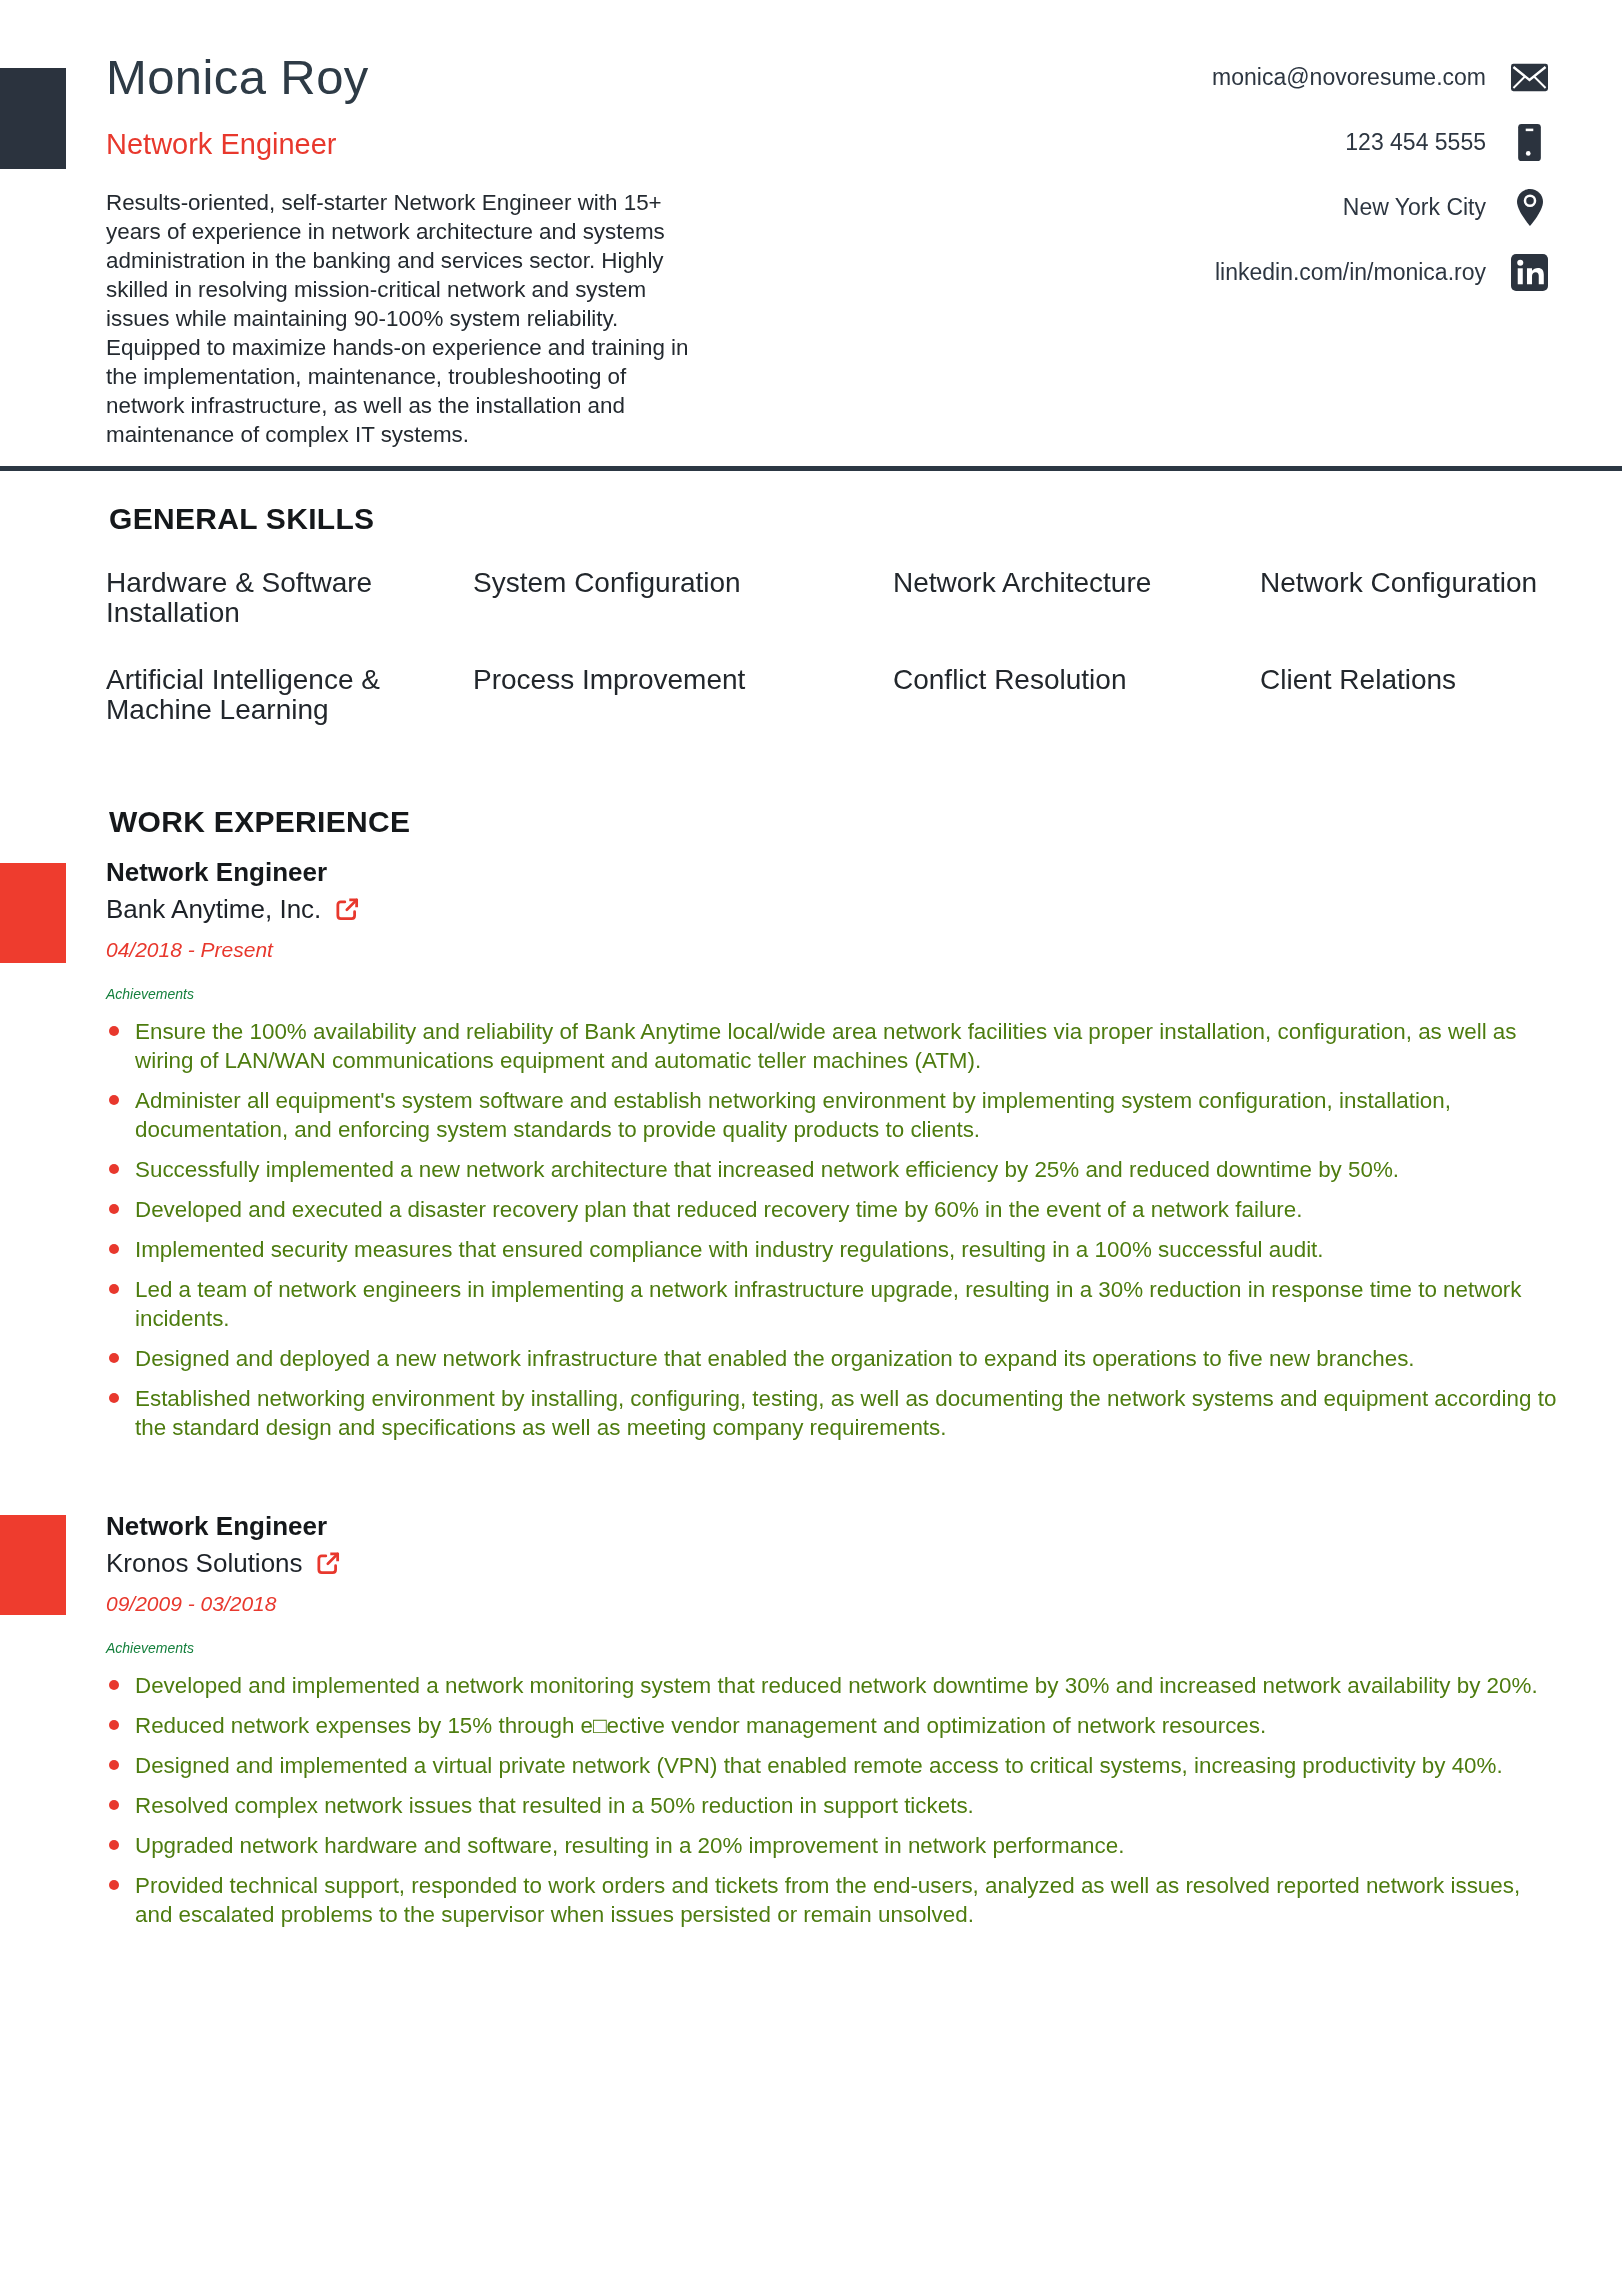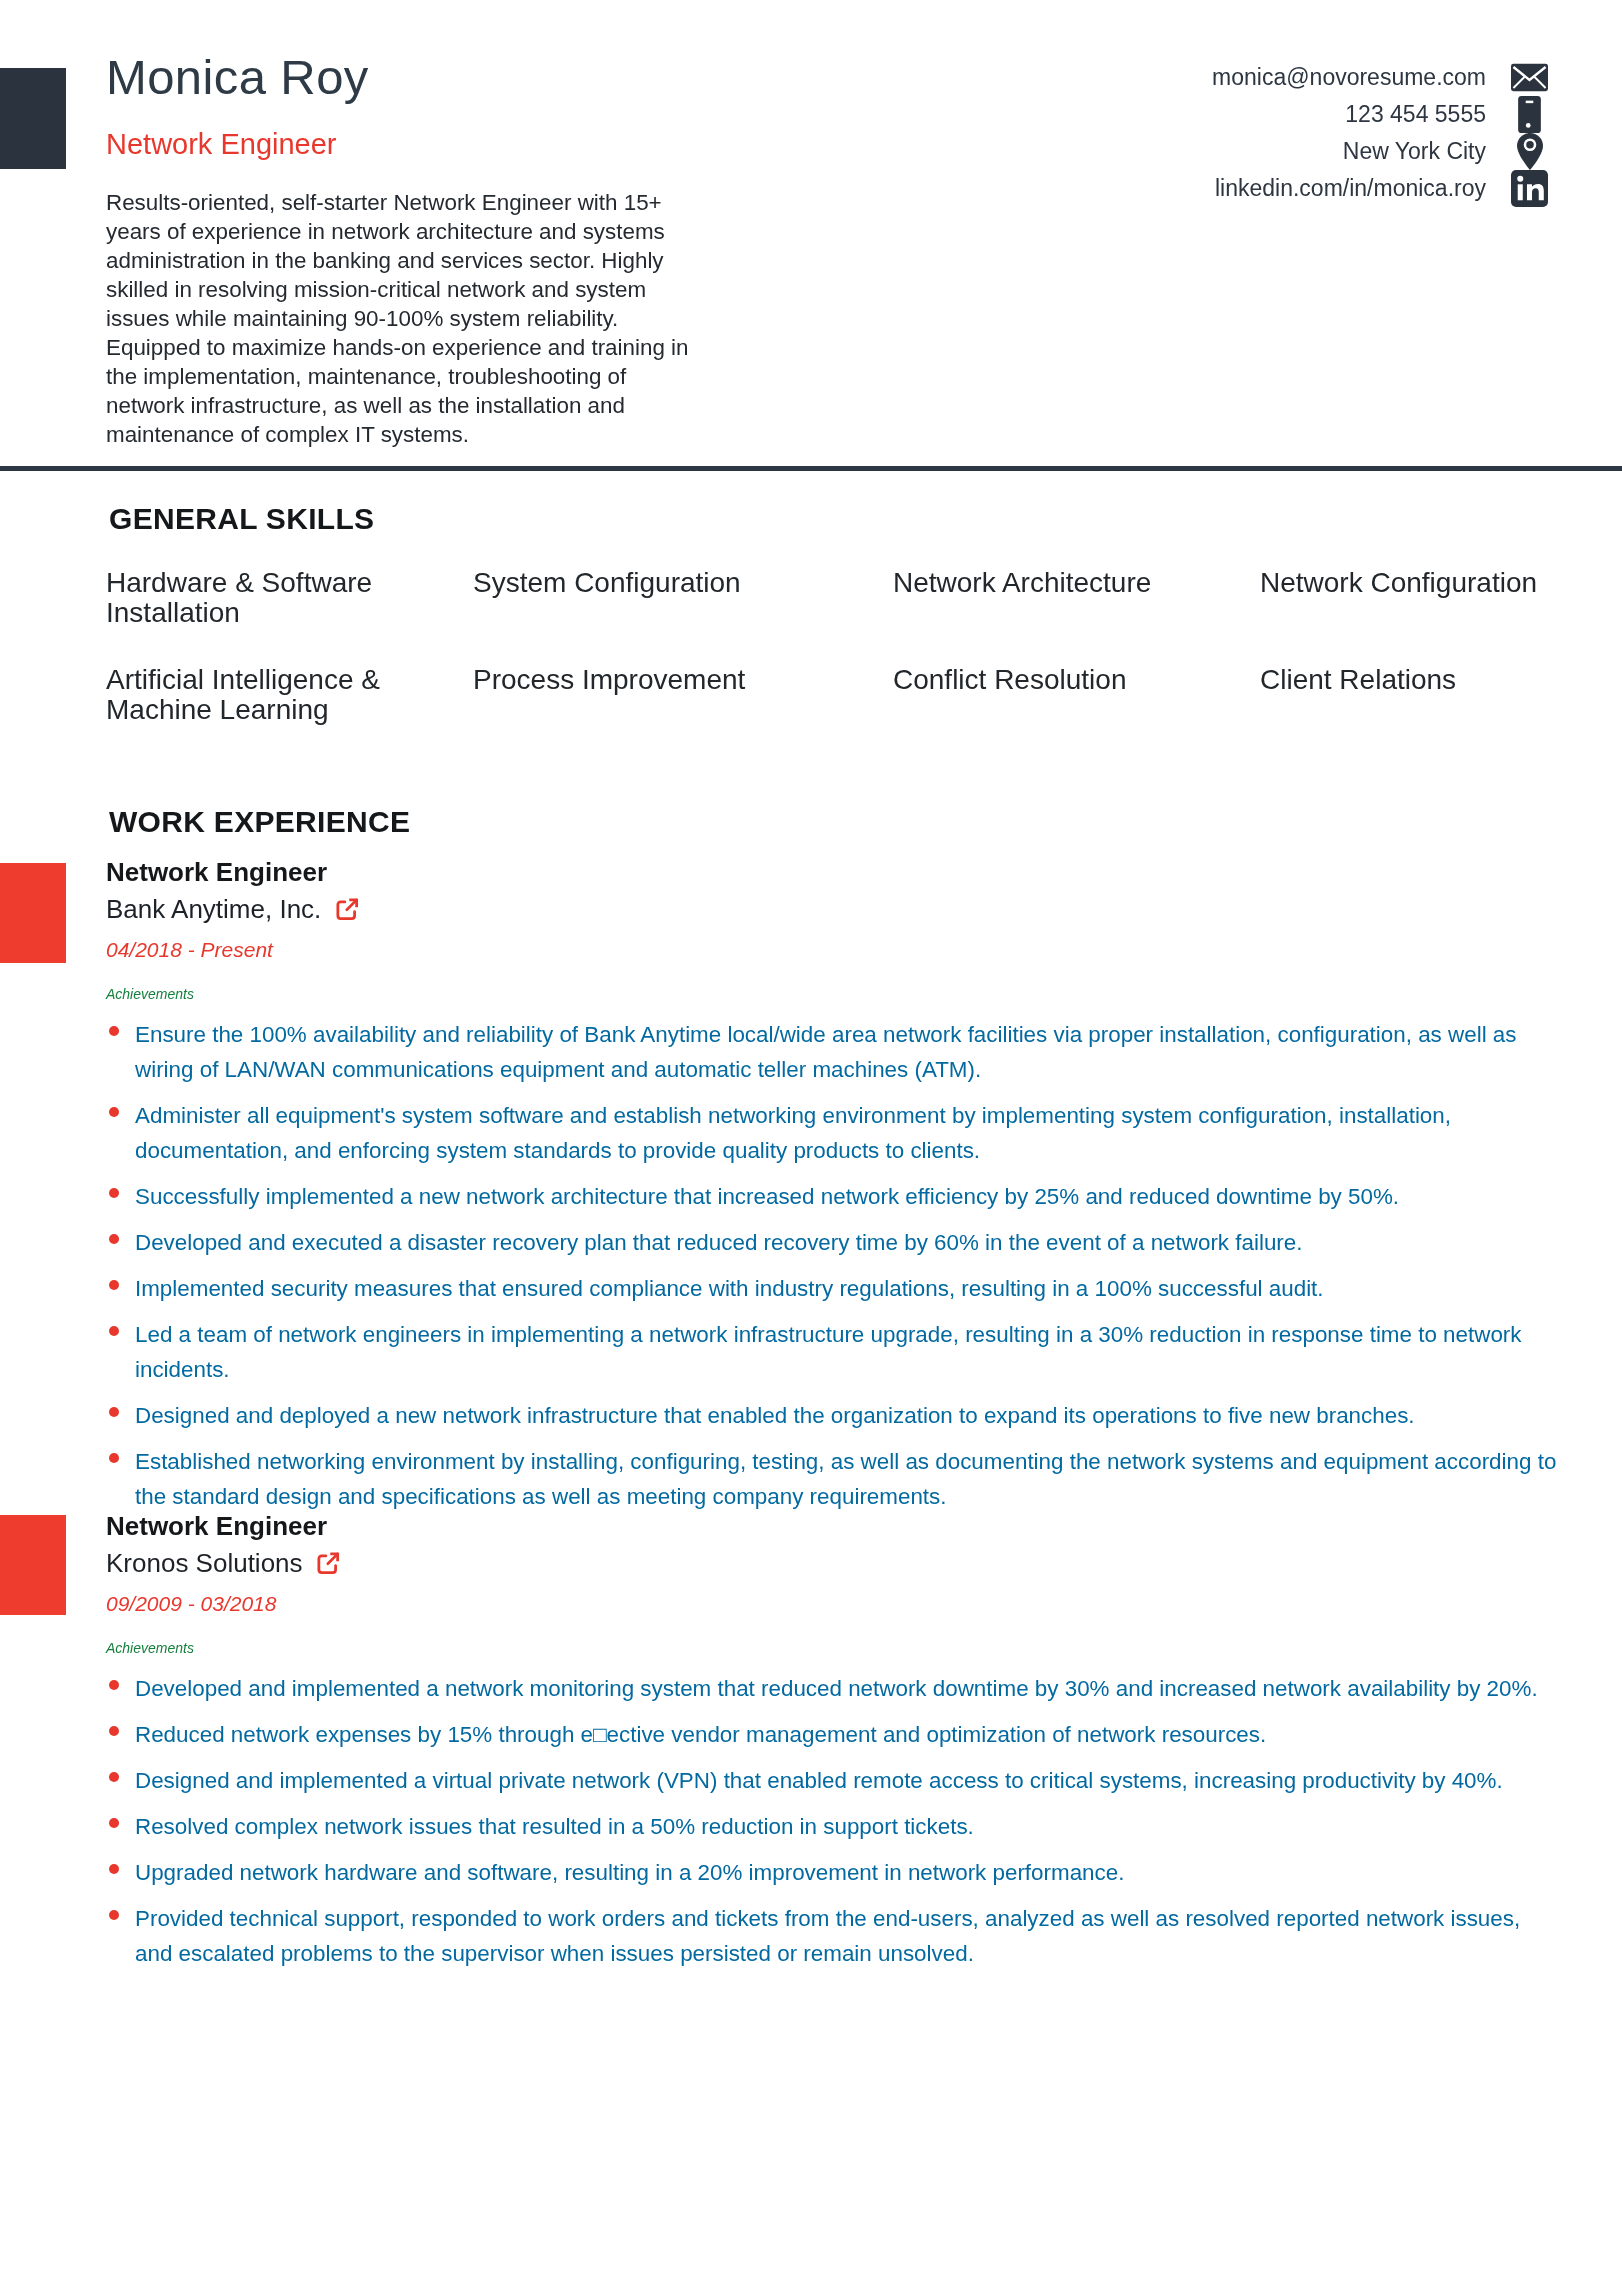--- a/index.html
+++ b/index.html
@@ -30,7 +30,7 @@
 
   .contact{
     position:absolute;top:59px;right:74px;
-    display:flex;flex-direction:column;align-items:flex-end;
+    display:flex;flex-direction:column;gap:28px;align-items:flex-end;
   }
   .contact-row{
     display:flex;align-items:center;justify-content:flex-end;gap:25px;

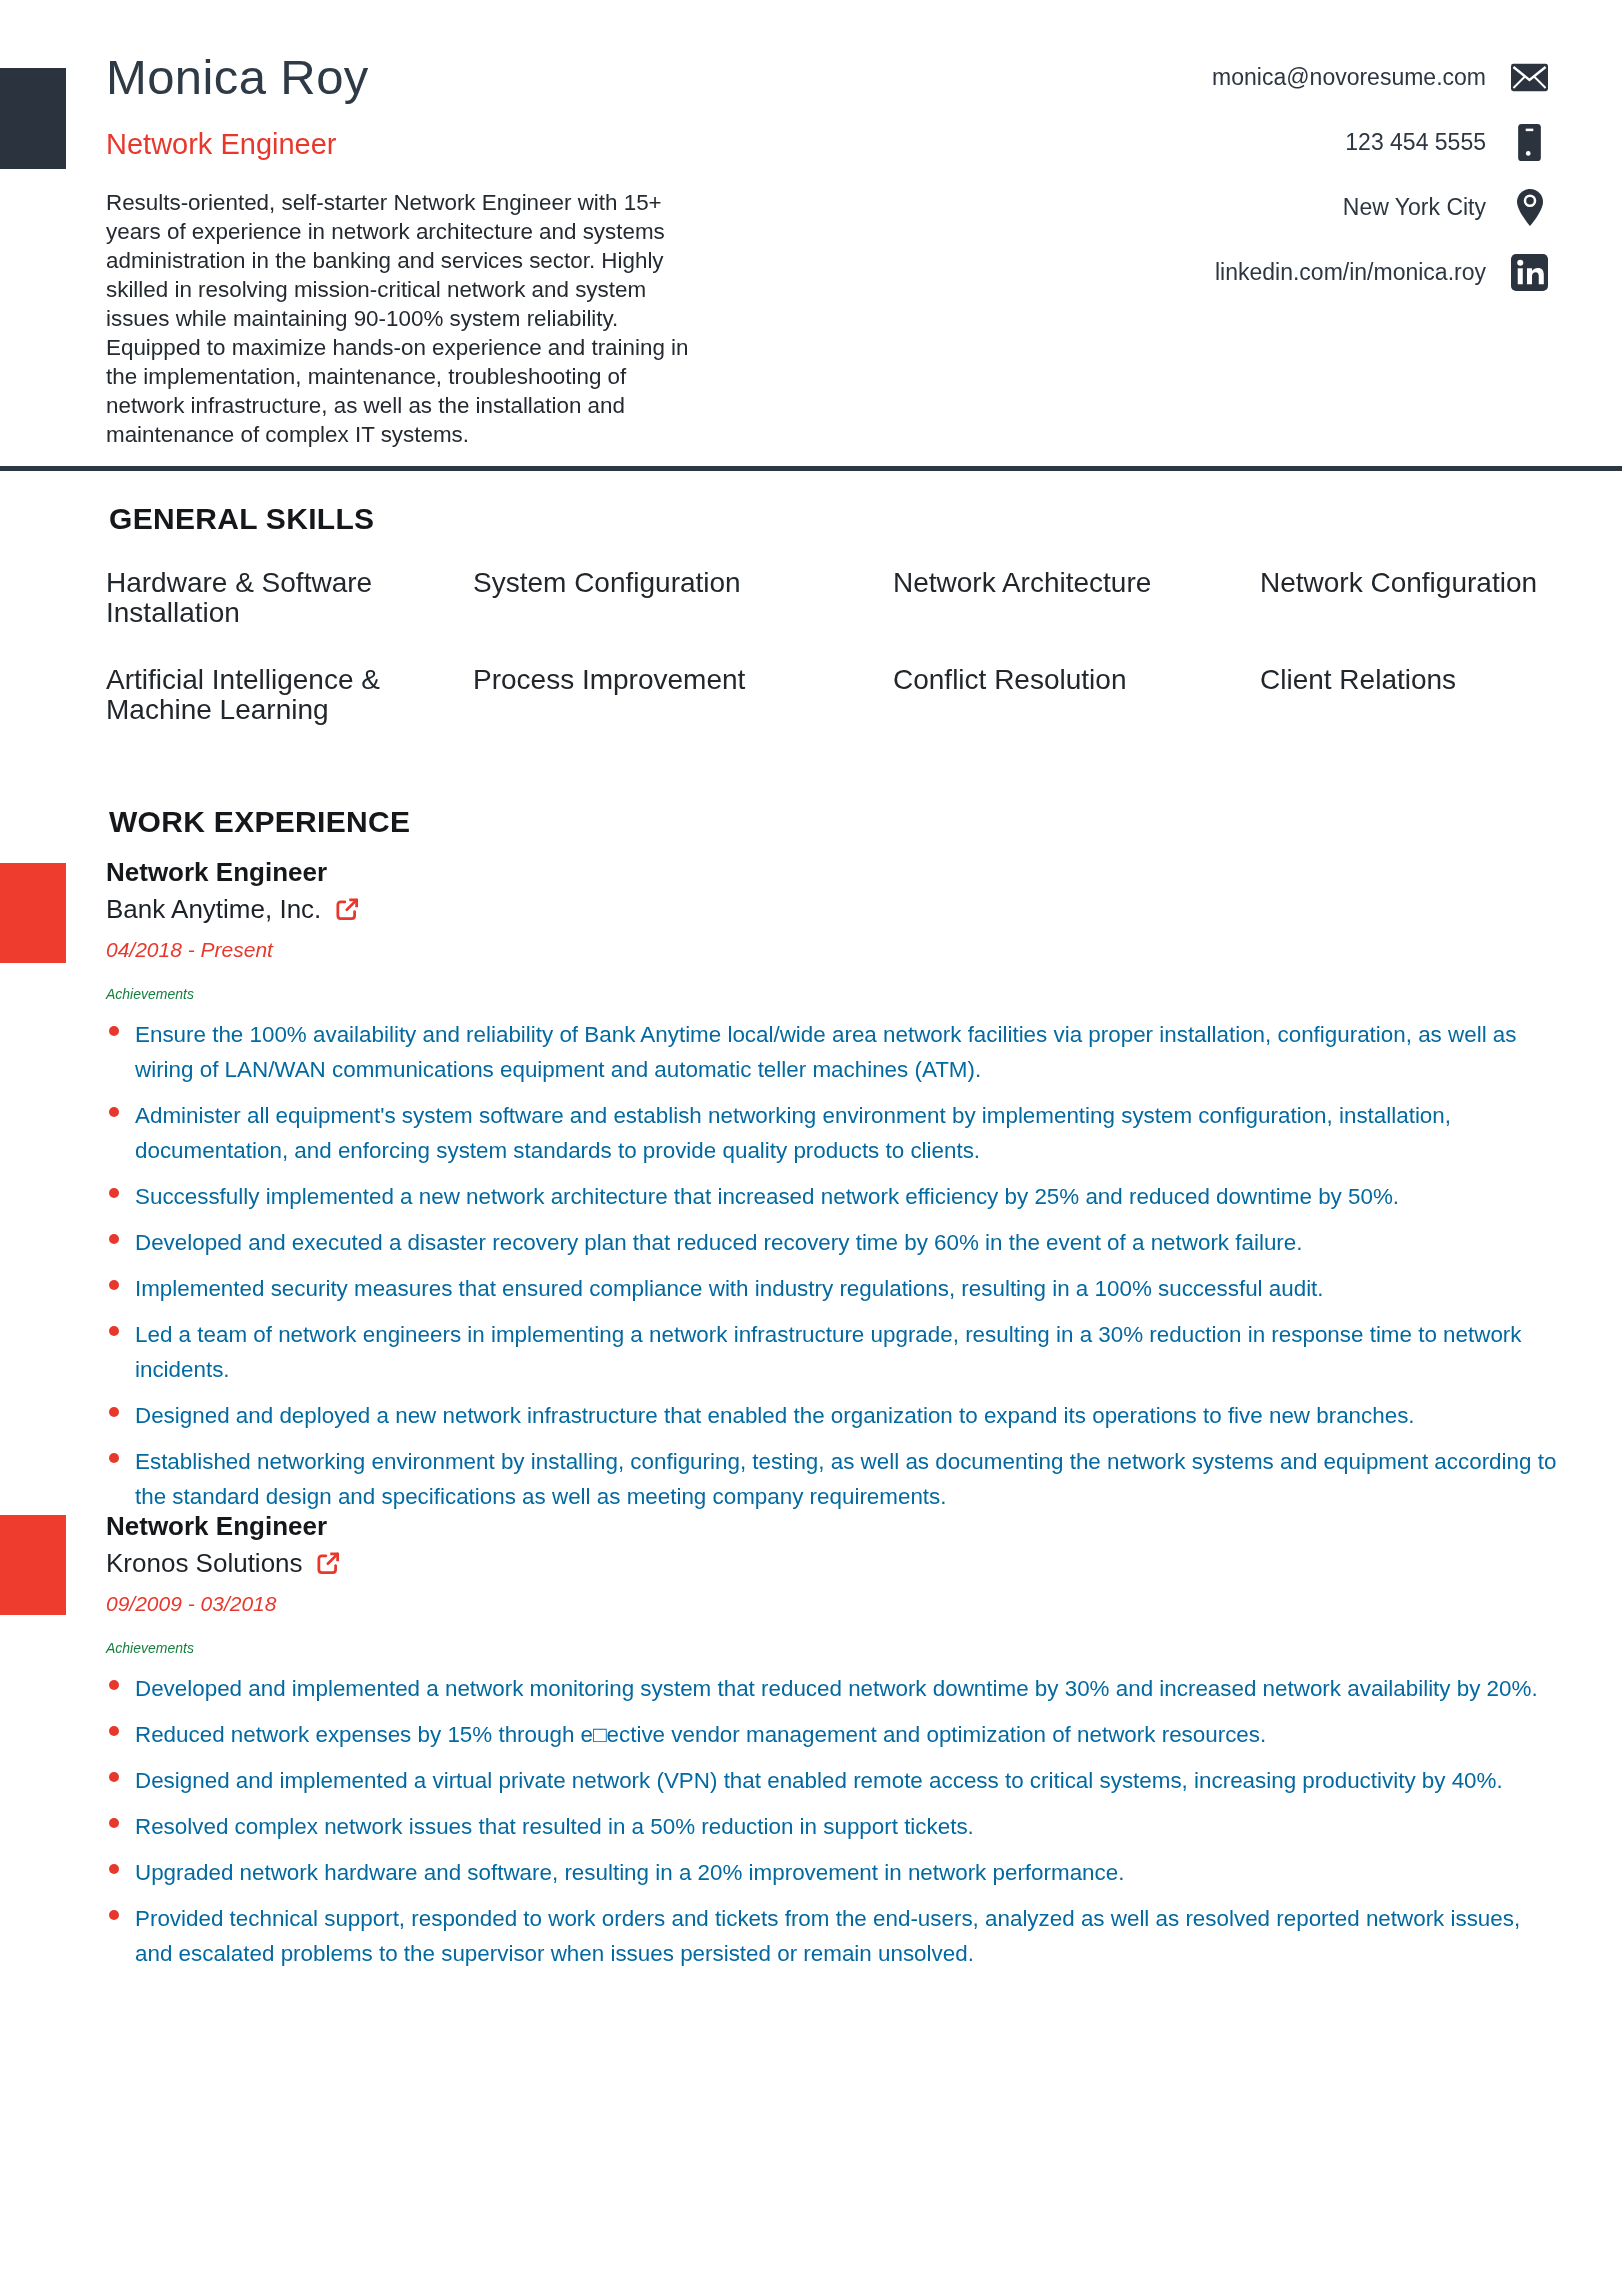--- a/index.html
+++ b/index.html
@@ -62,7 +62,7 @@
   .bullets{list-style:none;margin:10px 0 0 0;padding:0;}
   .bullets li{
     position:relative;padding-left:29px;margin-bottom:11px;
-    font-size:22.4px;line-height:35px;color:#0369a1;
+    font-size:22.4px;line-height:29px;color:#4d7c0f;
   }
   .bullets .dot{
     position:absolute;left:2.5px;top:9.3px;width:10px;height:10px;

